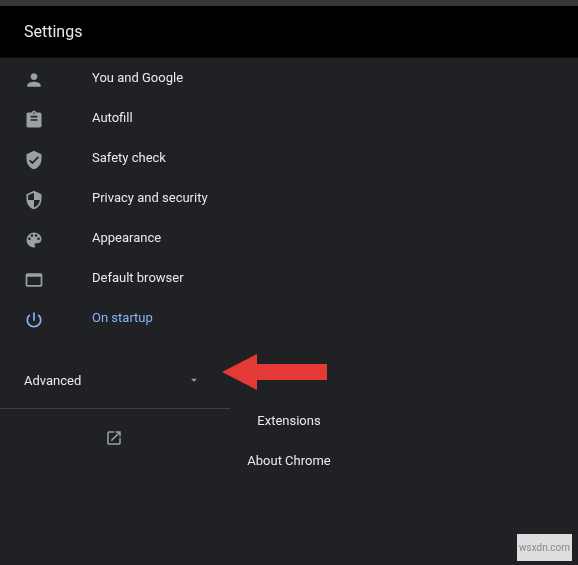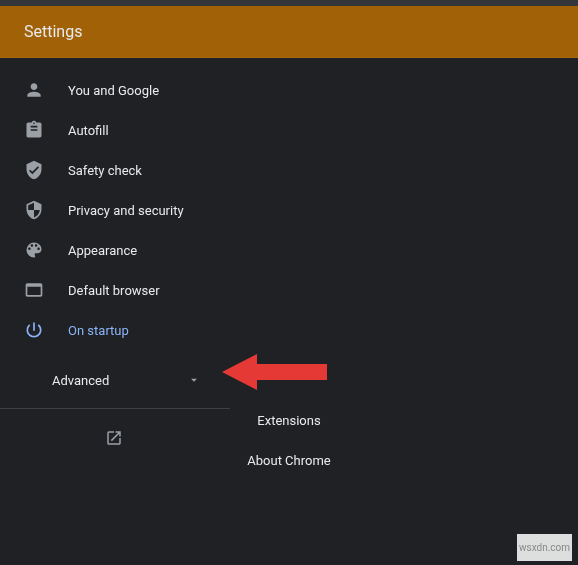--- a/index.html
+++ b/index.html
@@ -21,7 +21,7 @@
       background: #35363a;
     }
     .header {
-      background: #a16207;
+      background: #000000;
       padding: 16px 24px;
       border-bottom: 1px solid rgba(255,255,255,0.05);
     }

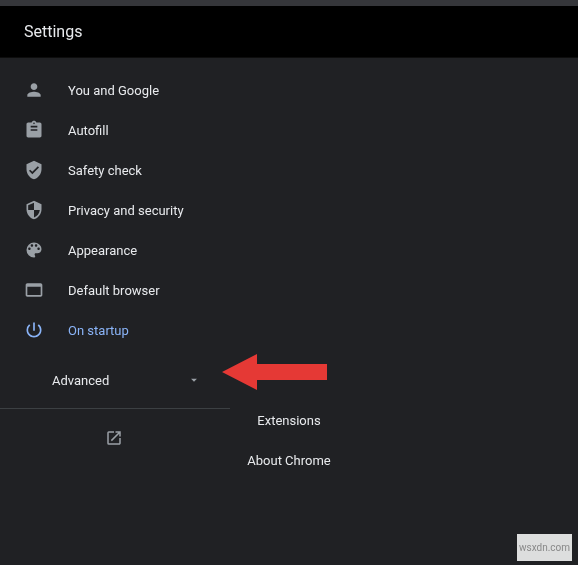--- a/index.html
+++ b/index.html
@@ -35,10 +35,10 @@
     }
     .nav-item {
       display: flex;
-      align-items: center;
       height: 40px;
       padding-left: 24px;
       cursor: pointer;
+      gap: 24px;
     }
     .nav-item .icon {
       width: 20px;

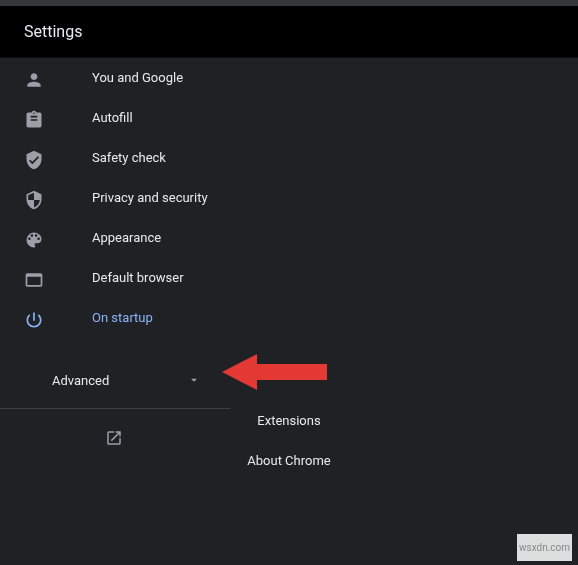--- a/index.html
+++ b/index.html
@@ -72,7 +72,6 @@
     .advanced-label {
       font-size: 13px;
       color: #e8eaed;
-      margin-left: 28px;
     }
     .advanced-section .chev-icon {
       width: 20px;

